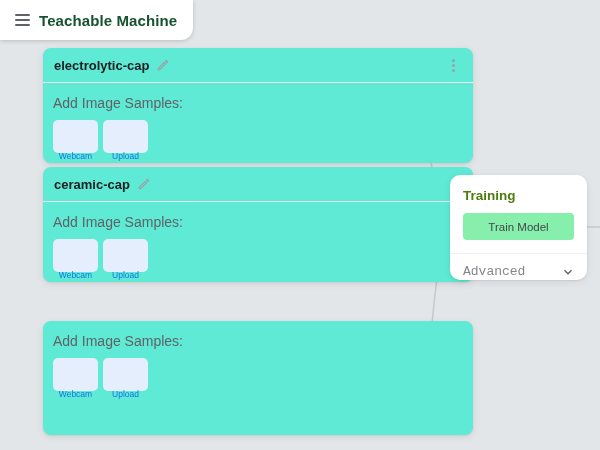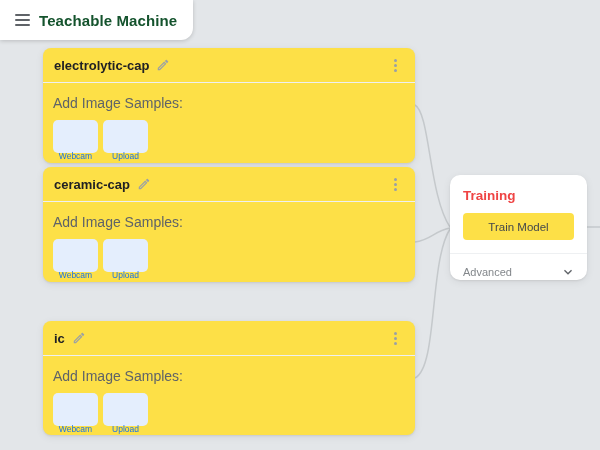--- a/index.html
+++ b/index.html
@@ -26,8 +26,8 @@
 
   
   .class-card{
-    position:absolute;left:43px;width:372px;z-index:1;
-    background:#fde047;border-radius:8px;
+    position:absolute;left:43px;width:430px;z-index:1;
+    background:#5eead4;border-radius:8px;
     box-shadow:0 1px 2px rgba(0,0,0,.08), 0 2px 8px rgba(0,0,0,.07);
   }
   .card-1{top:48px;height:115px;}

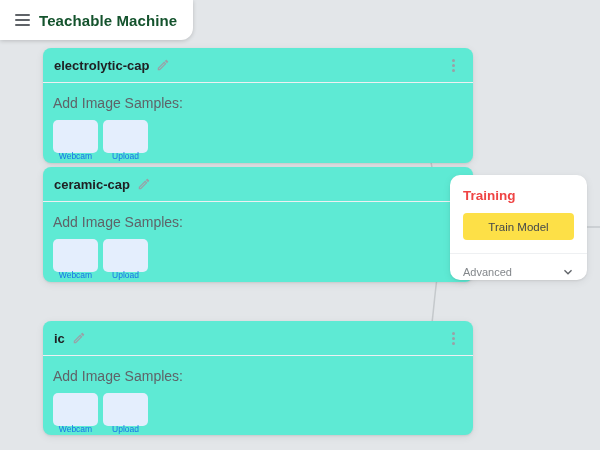--- a/index.html
+++ b/index.html
@@ -58,7 +58,7 @@
     background:#fff;border-radius:10px;
     box-shadow:0 1px 2px rgba(0,0,0,.08), 0 2px 8px rgba(0,0,0,.07);
   }
-  .training-title{font-size:13.5px;font-weight:700;color:#ef4444;margin:13px 0 10px 13px;}
+  .training-title{font-size:13.5px;font-weight:700;color:#4d7c0f;margin:13px 0 10px 13px;}
   .train-btn{
     display:block;margin:0 auto;width:111px;height:27px;border:none;border-radius:4px;
     background:#fde047;color:#44484c;font-size:11.5px;font-family:"Liberation Sans",sans-serif;

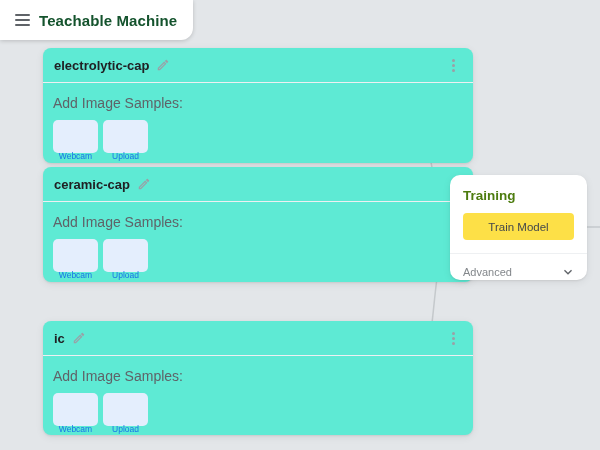--- a/index.html
+++ b/index.html
@@ -61,7 +61,7 @@
   .training-title{font-size:13.5px;font-weight:700;color:#4d7c0f;margin:13px 0 10px 13px;}
   .train-btn{
     display:block;margin:0 auto;width:111px;height:27px;border:none;border-radius:4px;
-    background:#fde047;color:#44484c;font-size:11.5px;font-family:"Liberation Sans",sans-serif;
+    background:#86efac;color:#44484c;font-size:11.5px;font-family:"Liberation Sans",sans-serif;
     cursor:pointer;
   }
   .training-divider{border:none;border-top:1px solid #eef0f2;margin:13px 0 0 0;}

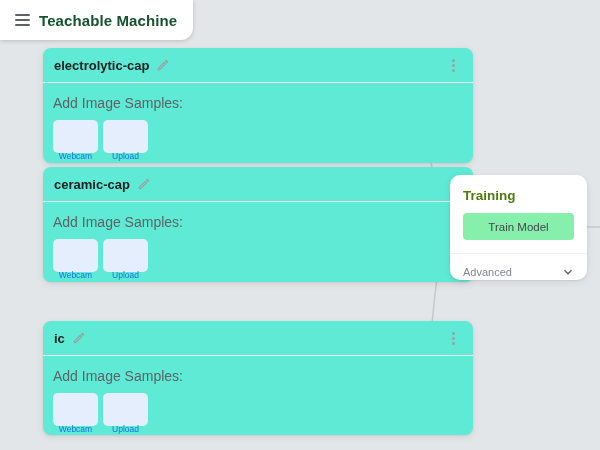--- a/index.html
+++ b/index.html
@@ -68,7 +68,7 @@
   .advanced-row{
     height:35px;display:flex;align-items:center;padding:0 11px 0 13px;cursor:pointer;
   }
-  .advanced-label{font-size:11px;color:#83878b;}
+  .advanced-label{font-size:13px;color:#83878b;font-family:Liberation Mono, monospace;}
   .advanced-row svg{margin-left:auto;width:16px;height:16px;}
 </style>
 </head>

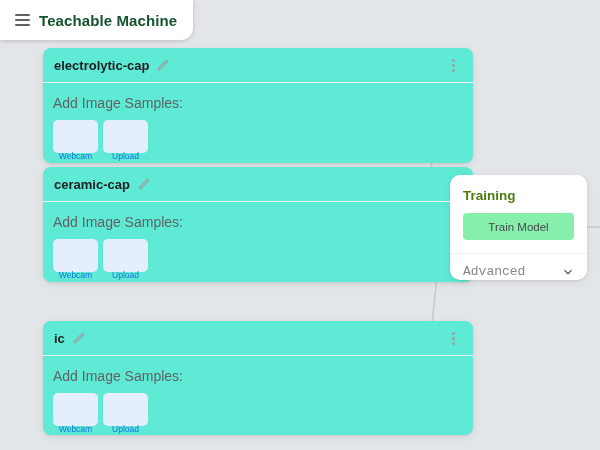--- a/index.html
+++ b/index.html
@@ -159,19 +159,6 @@
   </div>
 
   <div class="class-card card-3">
-    <div class="card-head">
-      <span class="class-name">ic</span>
-      <span class="pencil">
-        <svg viewBox="0 0 24 24" fill="#9aa0a6">
-            <path d="M14.06 9.02l.92.92L5.92 19H5v-.92l9.06-9.06M17.66 3c-.25 0-.51.1-.7.29l-1.83 1.83 3.75 3.75 1.83-1.83c.39-.39.39-1.02 0-1.41l-2.34-2.34c-.2-.2-.45-.29-.71-.29zm-3.6 3.19L3 17.25V21h3.75L17.81 9.94l-3.75-3.75z"></path>
-          </svg>
-      </span>
-      <span class="kebab">
-          <i></i>
-          <i></i>
-          <i></i>
-        </span>
-    </div>
     <div class="card-body">
       <div class="section-label">Add Image Samples:</div>
       <div class="btn-row">

